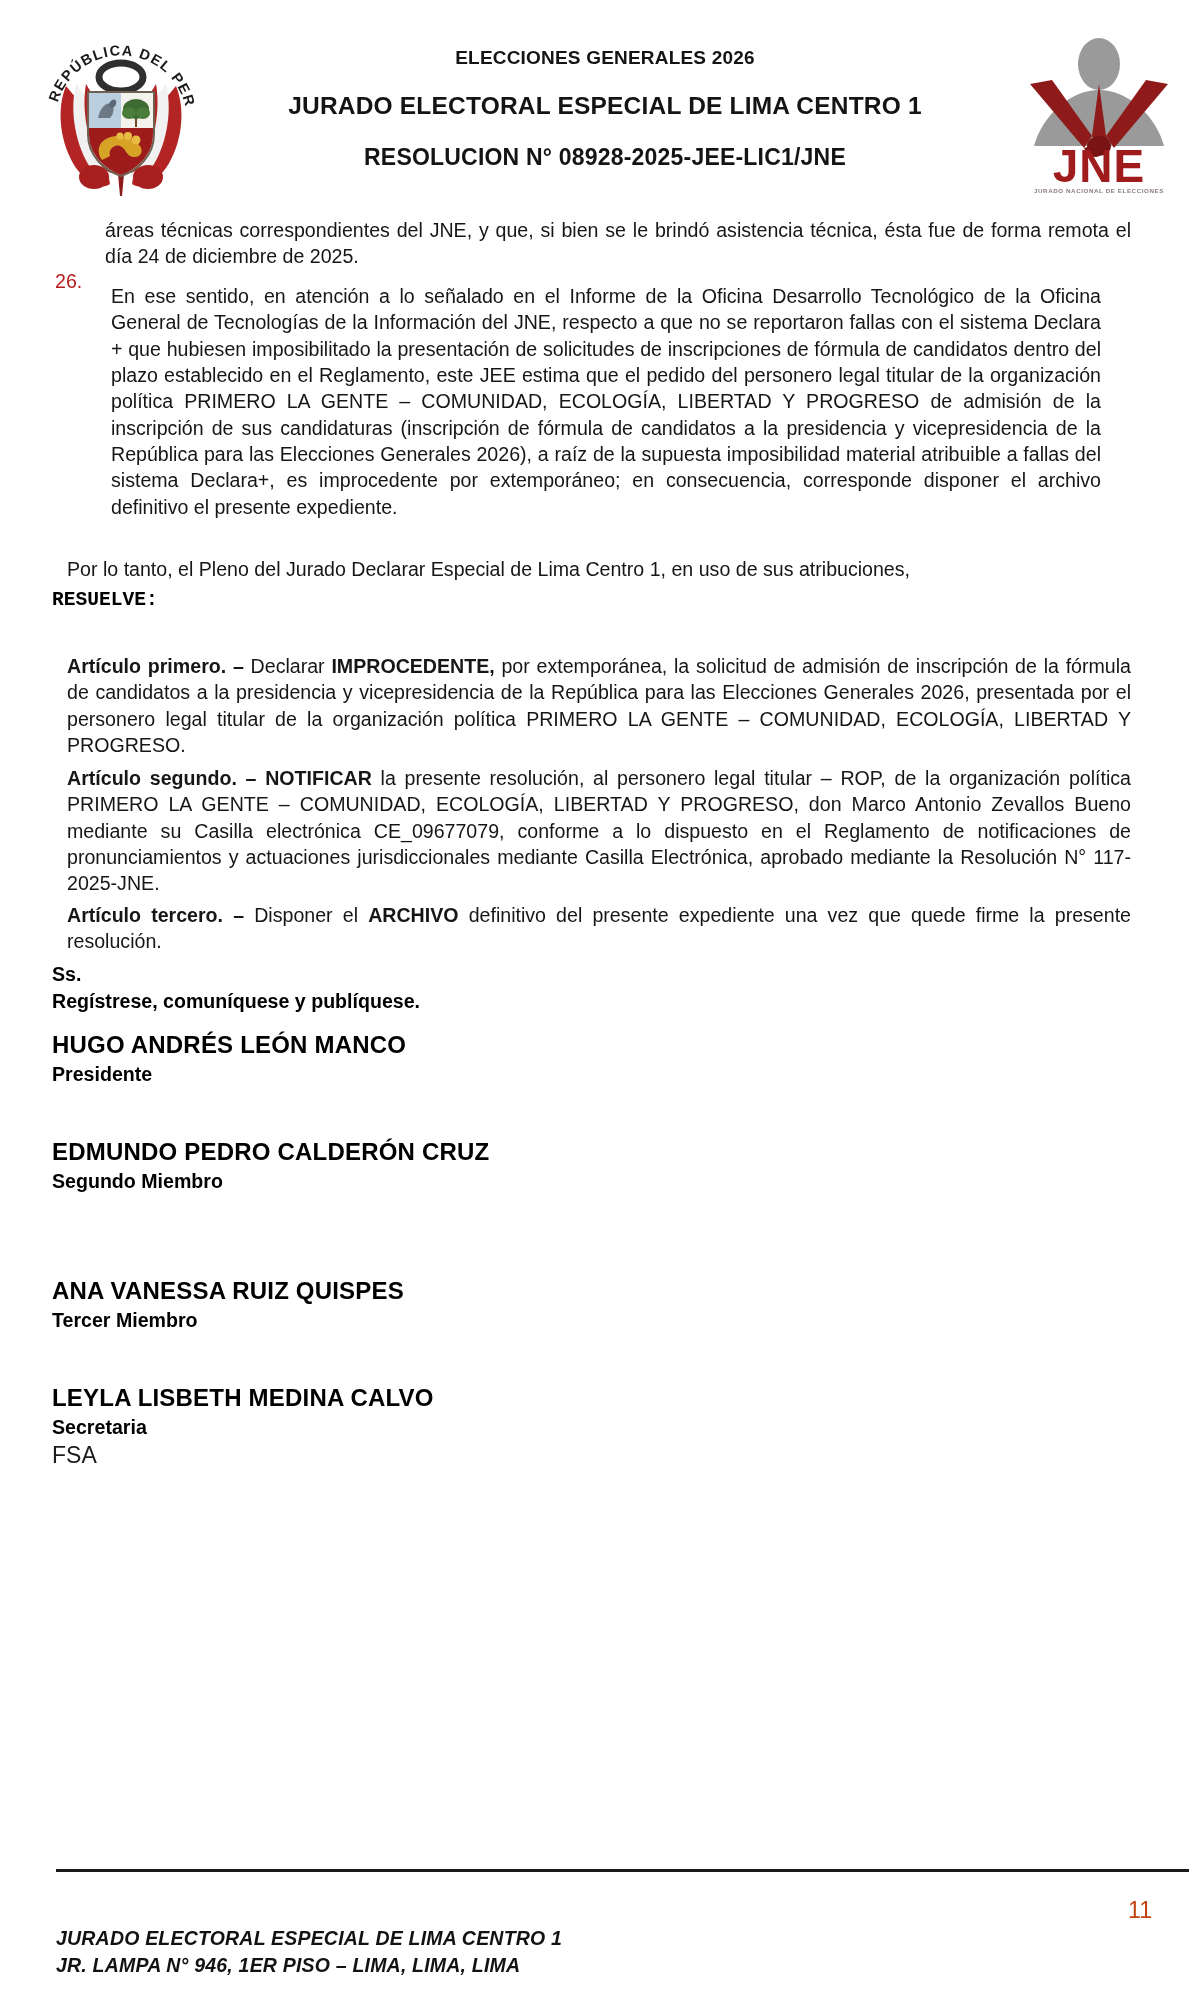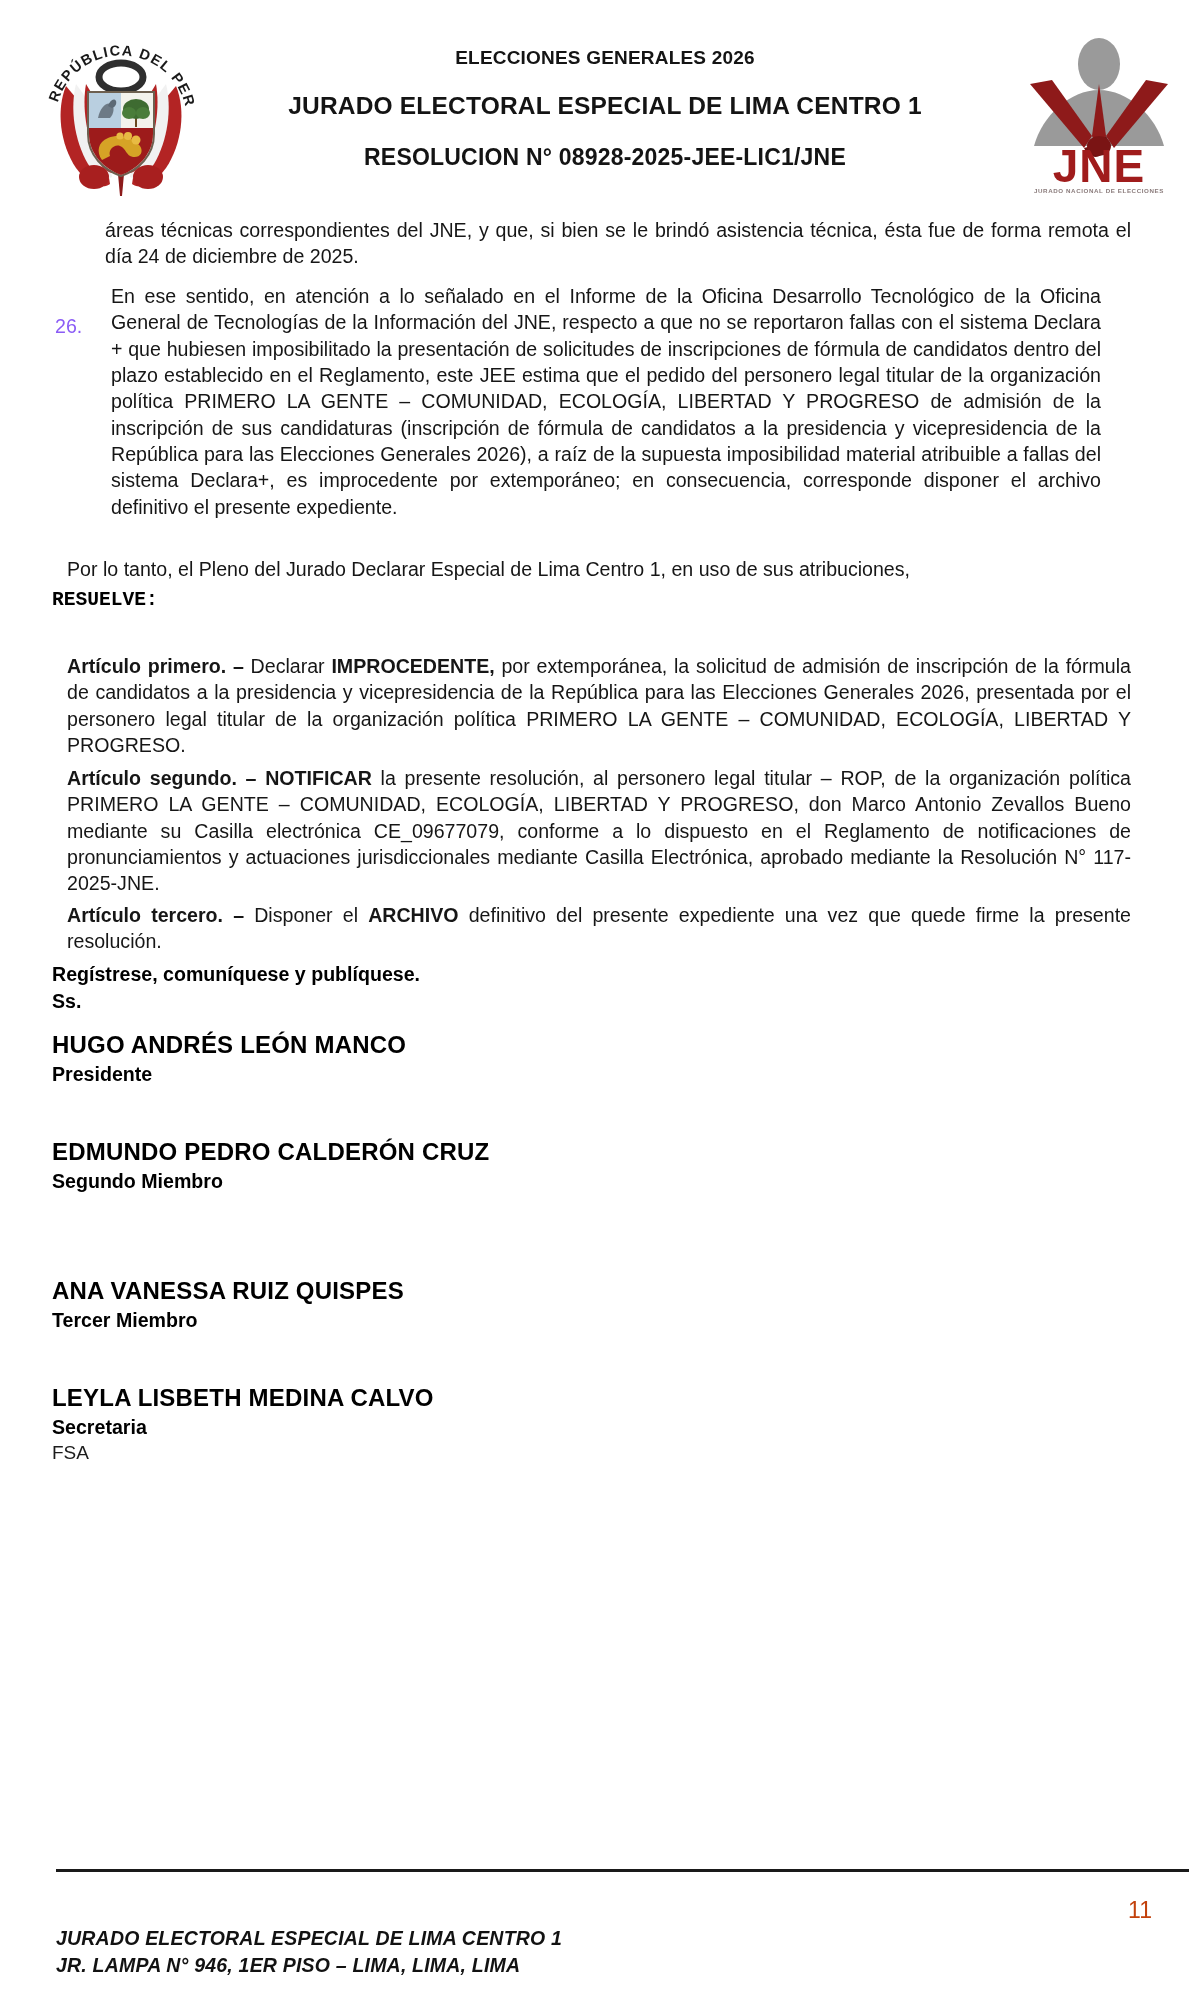--- a/index.html
+++ b/index.html
@@ -93,8 +93,7 @@
     font-size: 19.6px;
     line-height: 1.345;
     text-align: left;
-    color: #8b5cf6;
-    margin-top: 45px;
+    color: #b91c1c;
   }
   .numbered .numtext {
     flex: 1 1 auto;

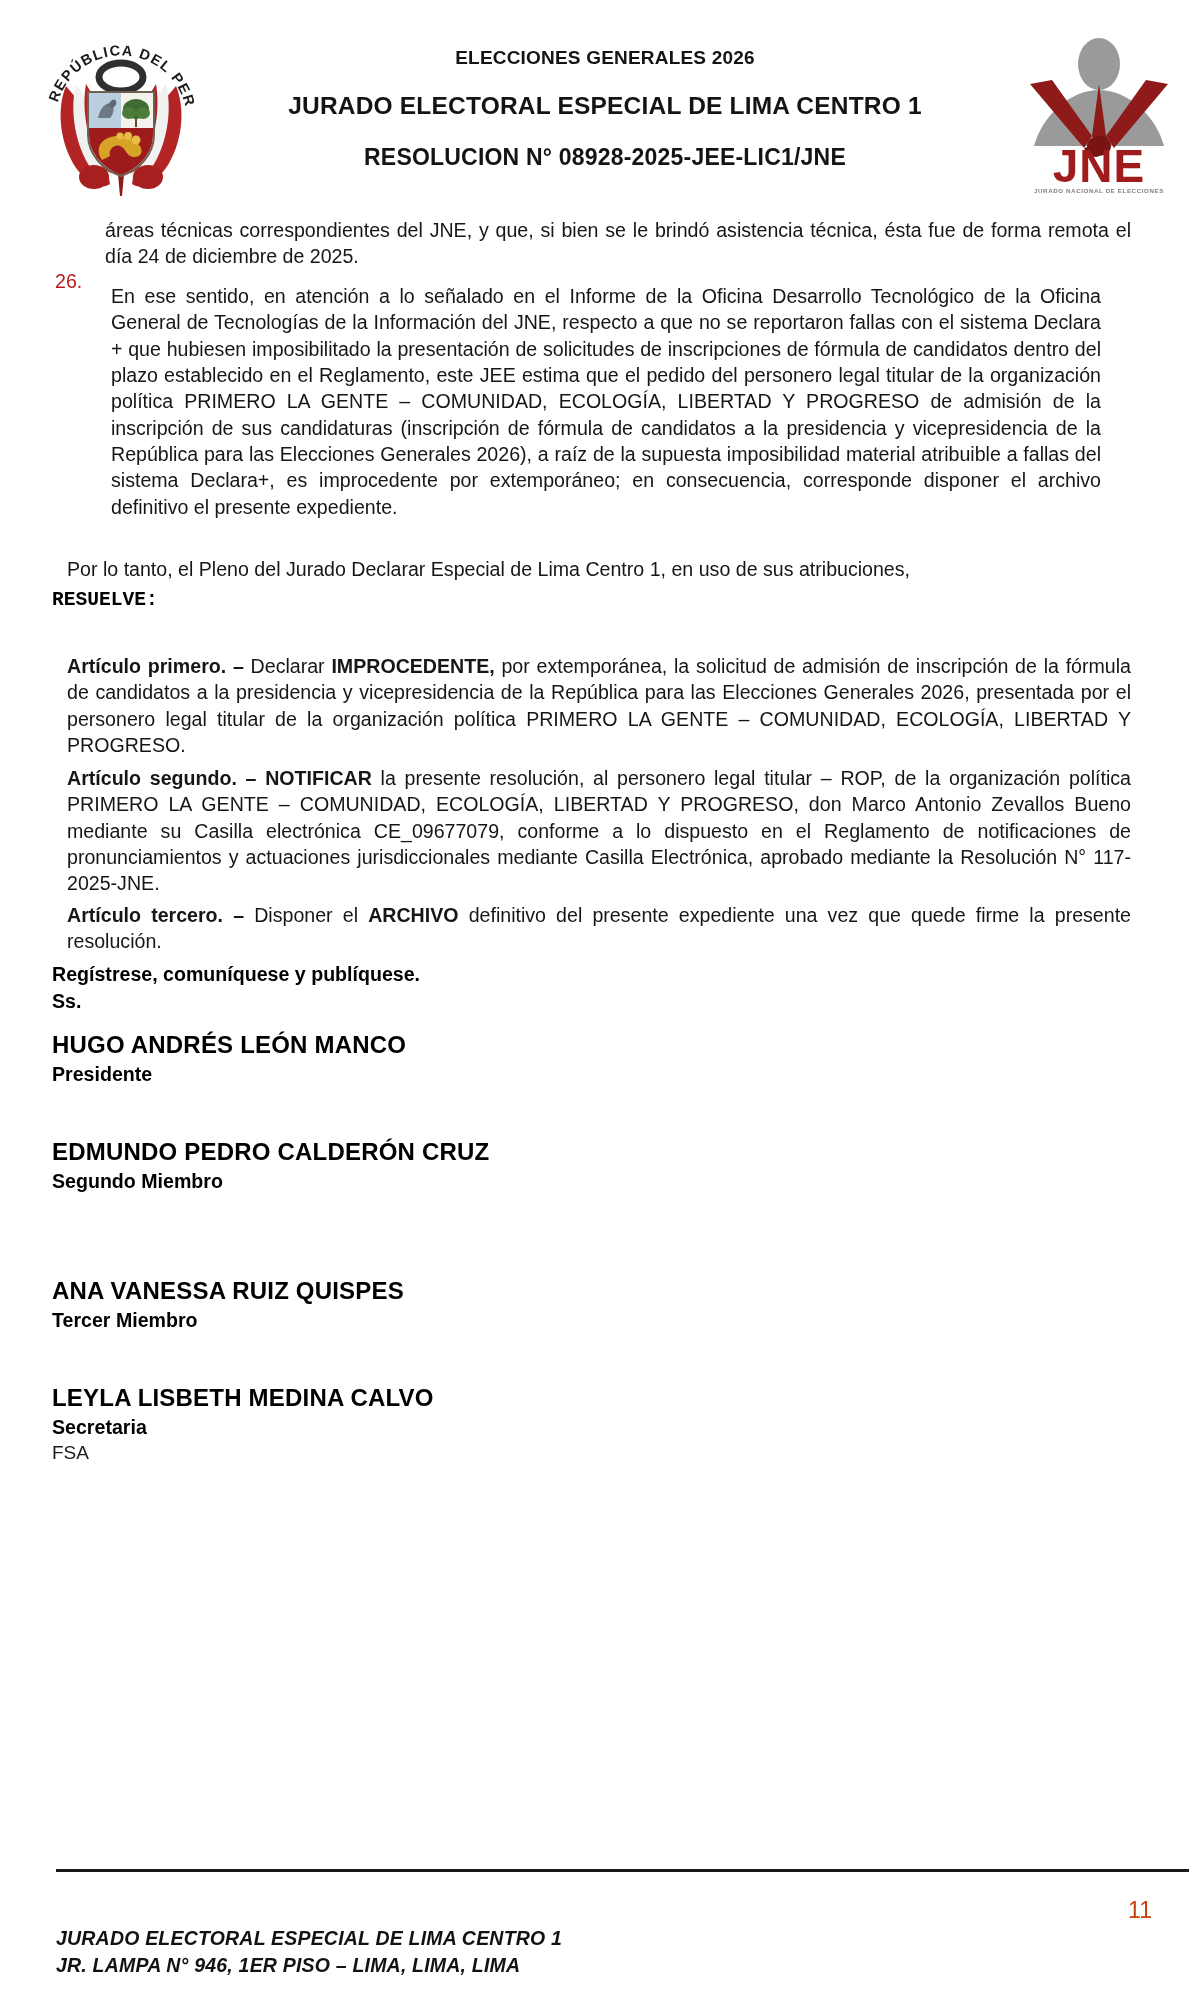--- a/index.html
+++ b/index.html
@@ -296,8 +296,8 @@
   </div>
 
   <div class="registrese">
+    <div>Ss.</div>
     <div>Regístrese, comuníquese y publíquese.</div>
-    <div>Ss.</div>
   </div>
 
   <div class="signatures">

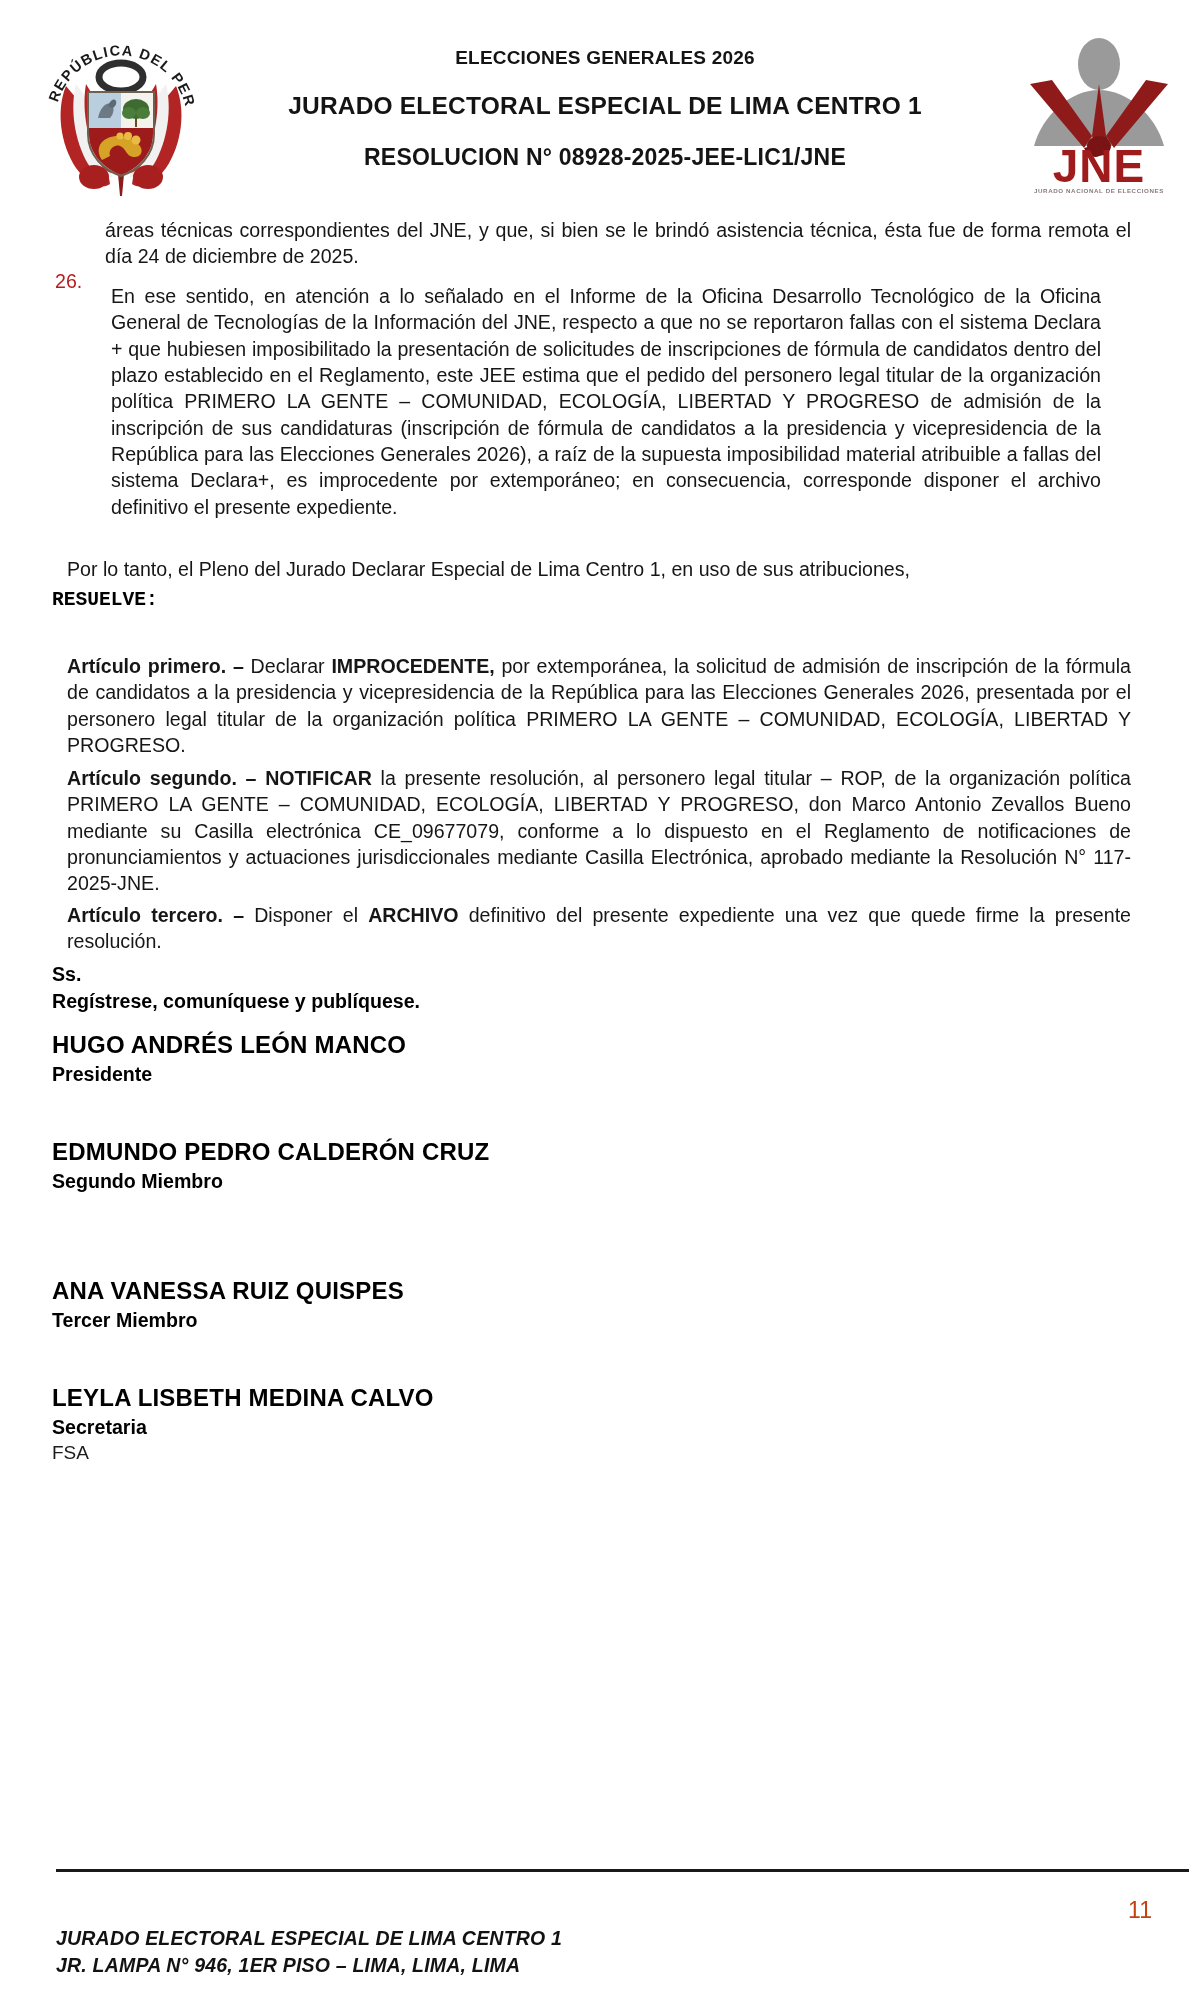--- a/index.html
+++ b/index.html
@@ -160,7 +160,7 @@
   .sig-gap-2 { height: 81px; }
   .sig-gap-3 { height: 49px; }
   .sig-initials {
-    font-size: 19px;
+    font-size: 23px;
     line-height: 1.33;
     font-weight: normal;
     color: #1c1c1c;

